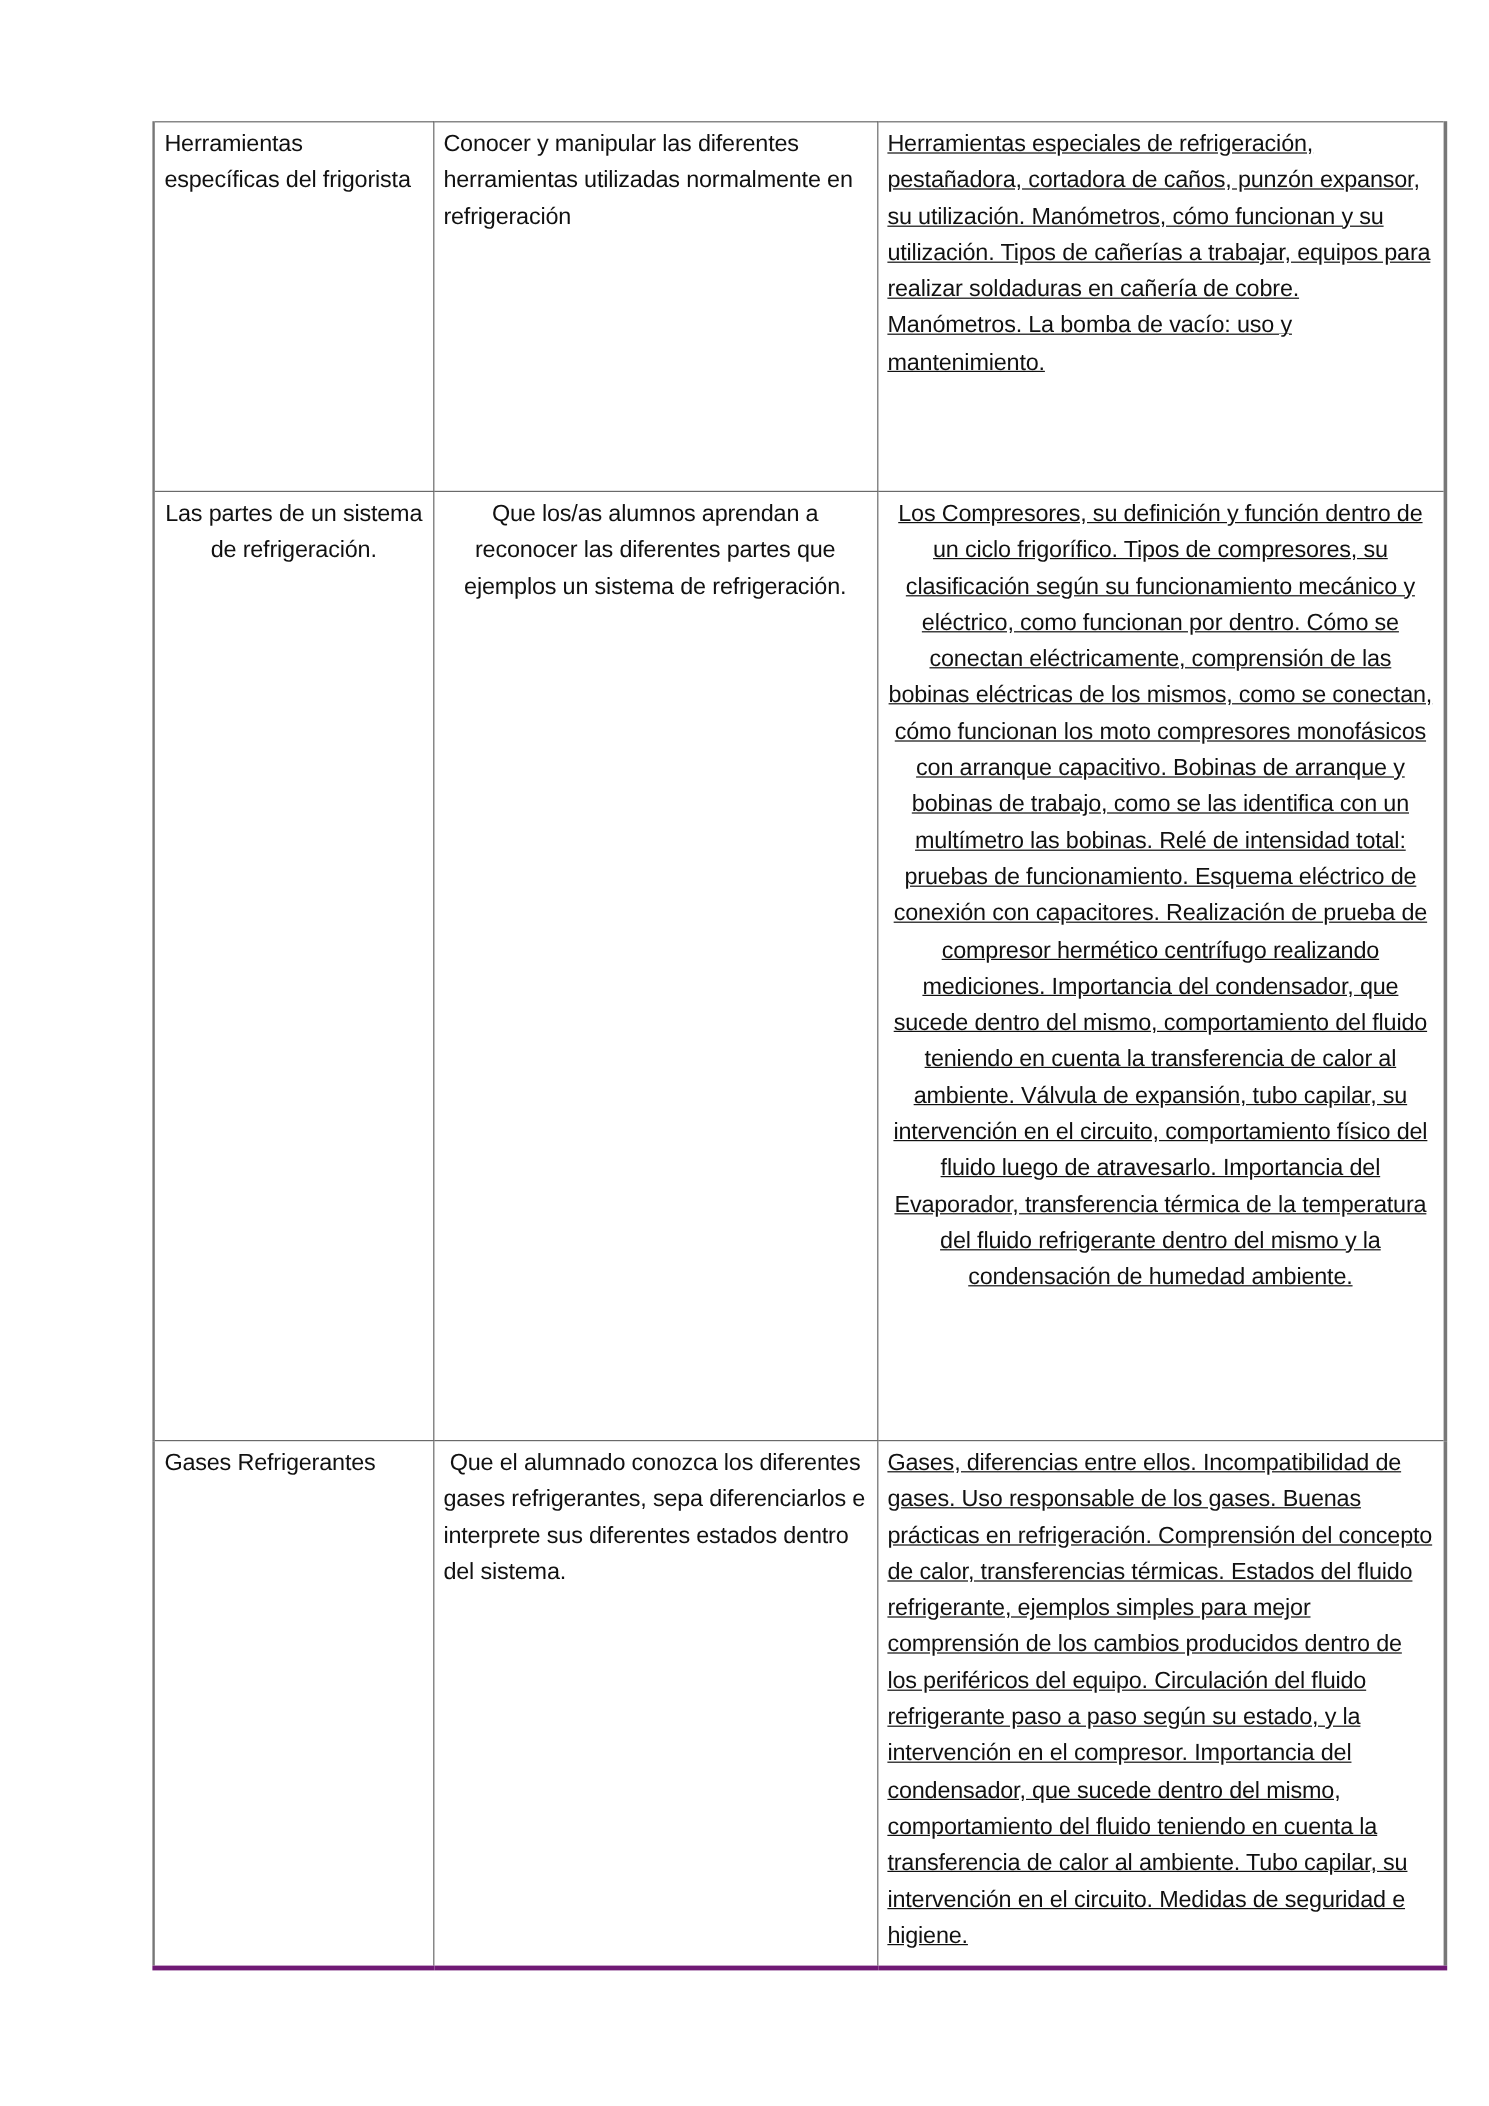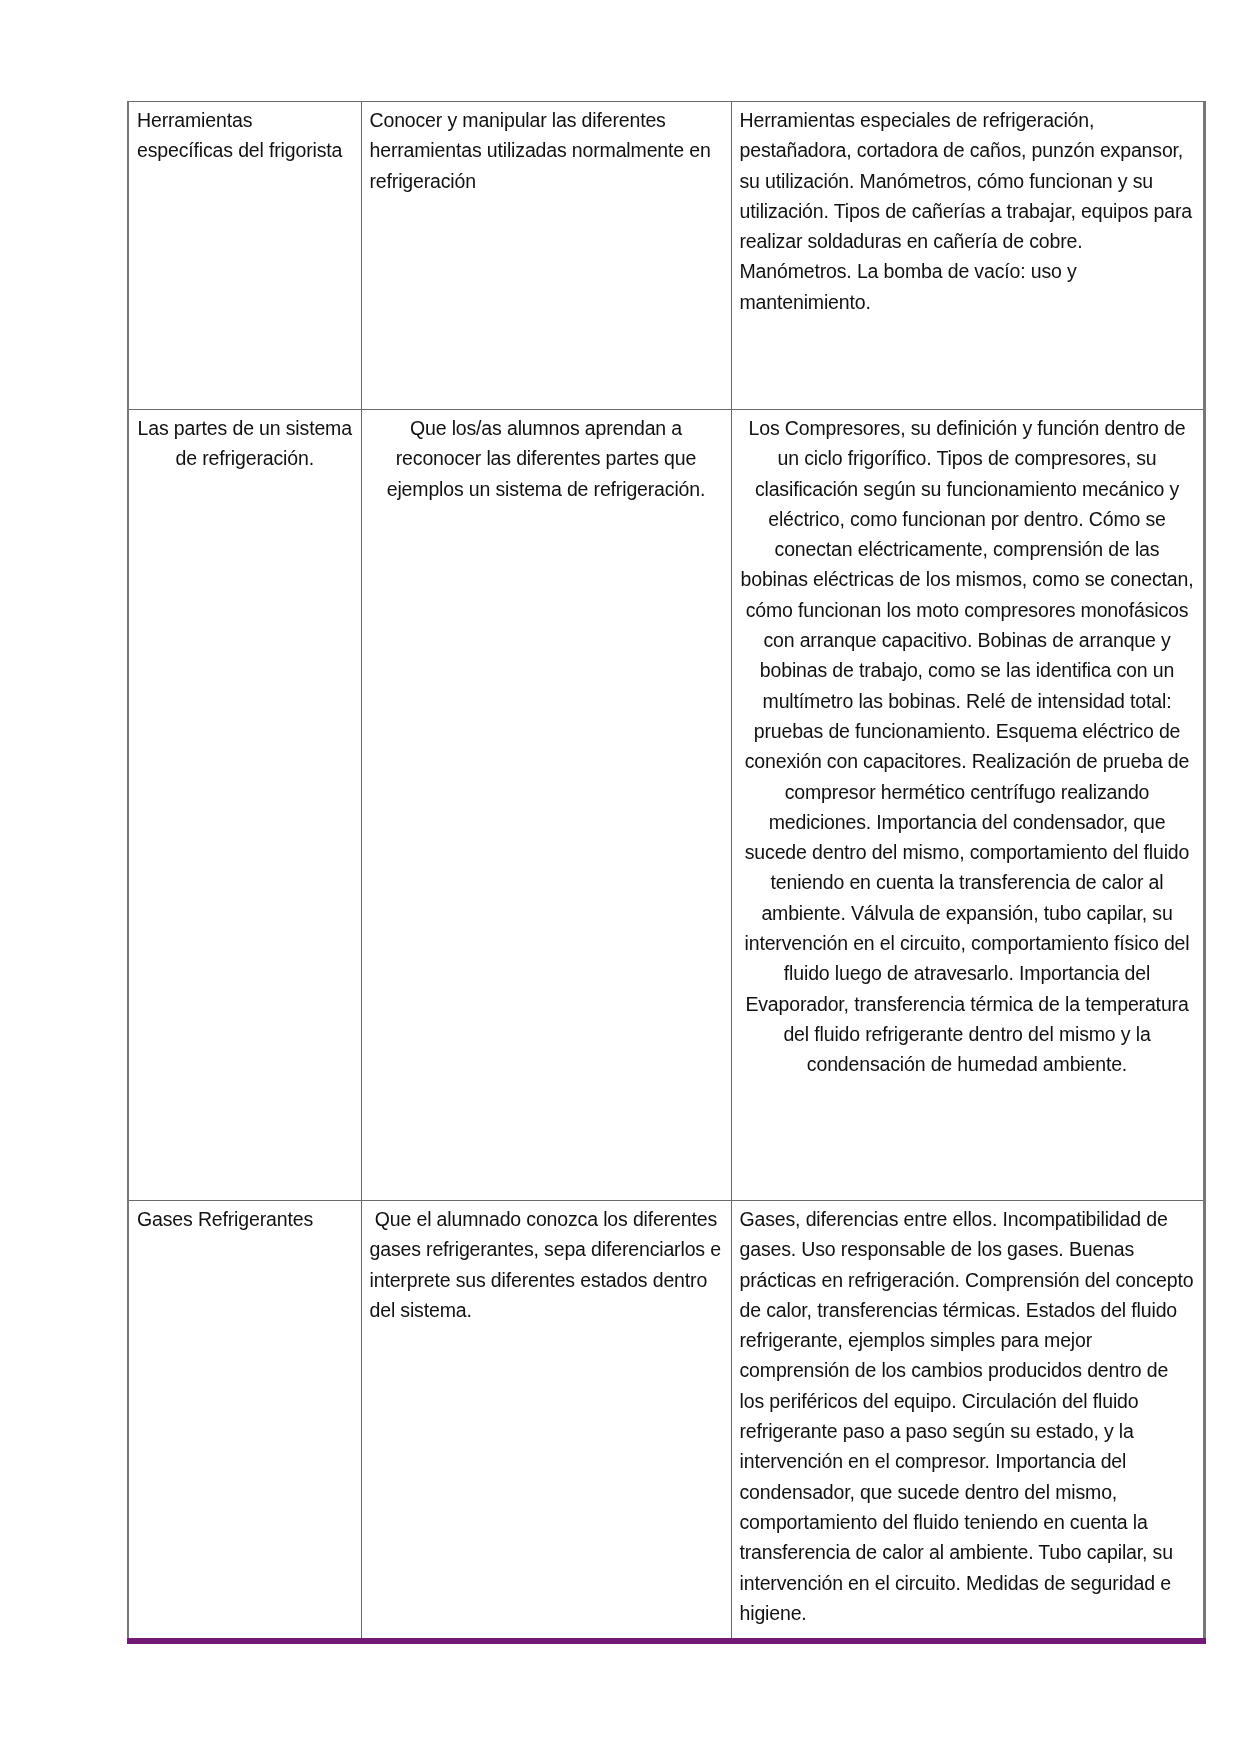--- a/index.html
+++ b/index.html
@@ -39,7 +39,7 @@
       letter-spacing: -0.15px;
     }
     table.syllabus td.c1 { border-left: 2px solid #777777; }
-    table.syllabus td.c3 { border-right: 3px solid #777777; }
+    table.syllabus td.c3 { border-right: 3px solid #777777; text-decoration: underline; }
     table.syllabus tr.last td { border-bottom: 6px solid #701a75; }
     table.syllabus td.c2 { border-left: 1.5px solid #222222; margin-top: 48px; }
     col.w1 { width: 233px; }

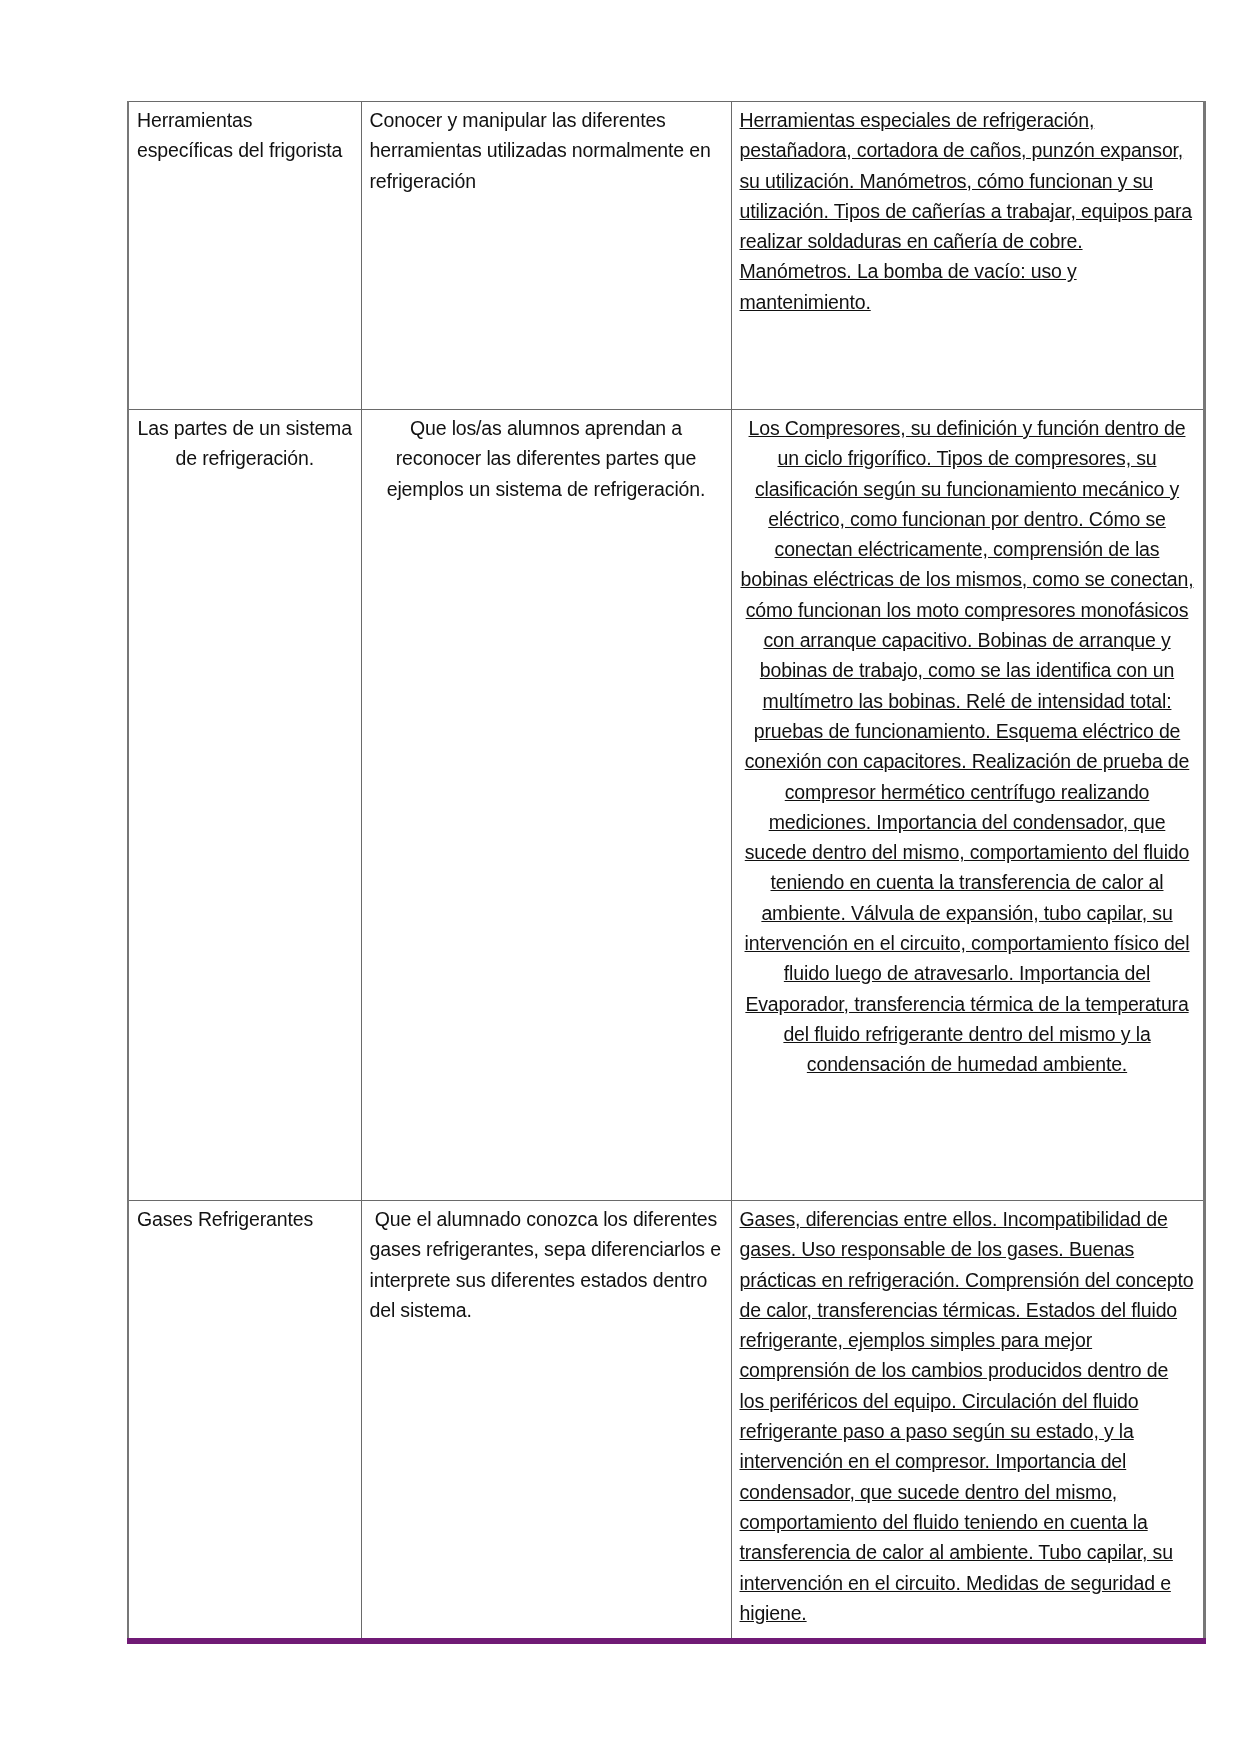--- a/index.html
+++ b/index.html
@@ -40,7 +40,7 @@
     }
     table.syllabus td.c1 { border-left: 2px solid #777777; }
     table.syllabus td.c3 { border-right: 3px solid #777777; text-decoration: underline; }
-    table.syllabus tr.last td { border-bottom: 6px solid #701a75; }
+    table.syllabus tr.last td { border-bottom: 4px solid #701a75; }
     table.syllabus td.c2 { border-left: 1.5px solid #222222; margin-top: 48px; }
     col.w1 { width: 233px; }
     col.w2 { width: 370px; }

